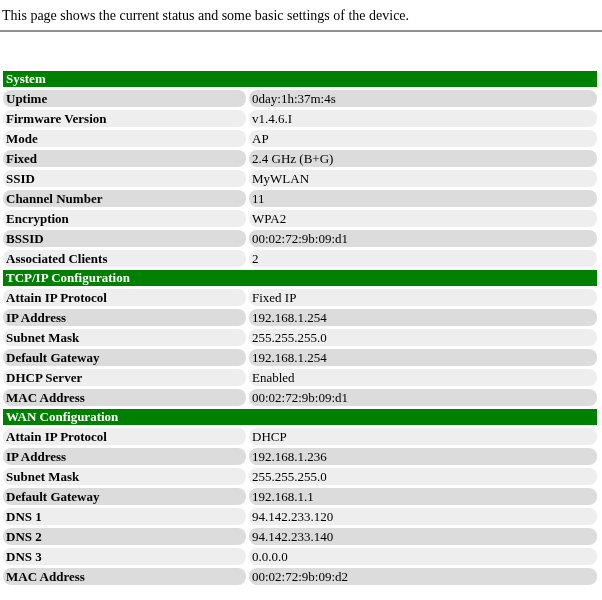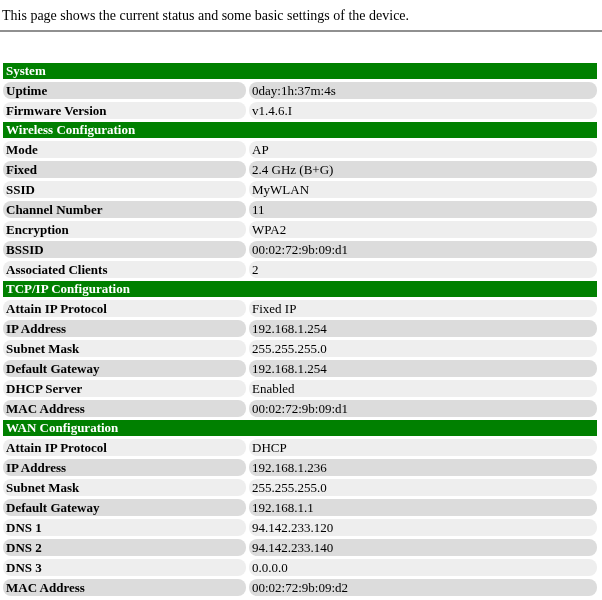--- a/index.html
+++ b/index.html
@@ -28,7 +28,7 @@
   }
   table.status-table {
     width: 600px;
-    margin-top: 28px;
+    margin-top: 36px;
     border-collapse: separate;
     border-spacing: 3px;
     table-layout: fixed;

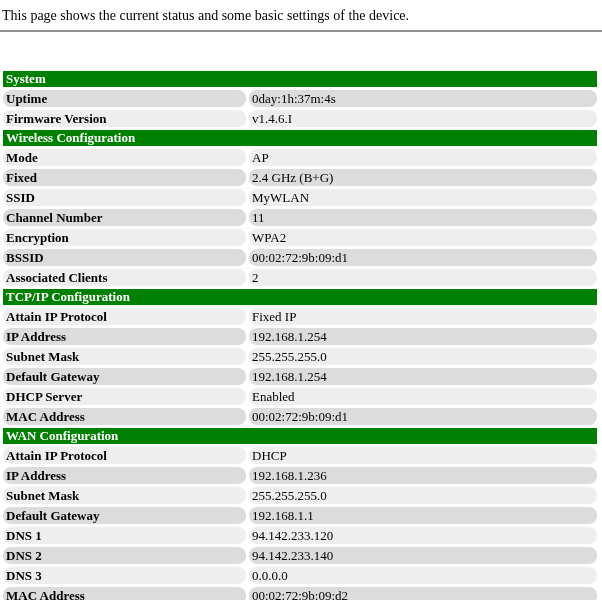--- a/index.html
+++ b/index.html
@@ -86,9 +86,6 @@
       <td class="value">v1.4.6.I</td>
     </tr>
 
-    <tr class="section-header">
-      <td colspan="2">Wireless Configuration</td>
-    </tr>
     <tr class="row light">
       <td class="label">Mode</td>
       <td class="value">AP</td>

